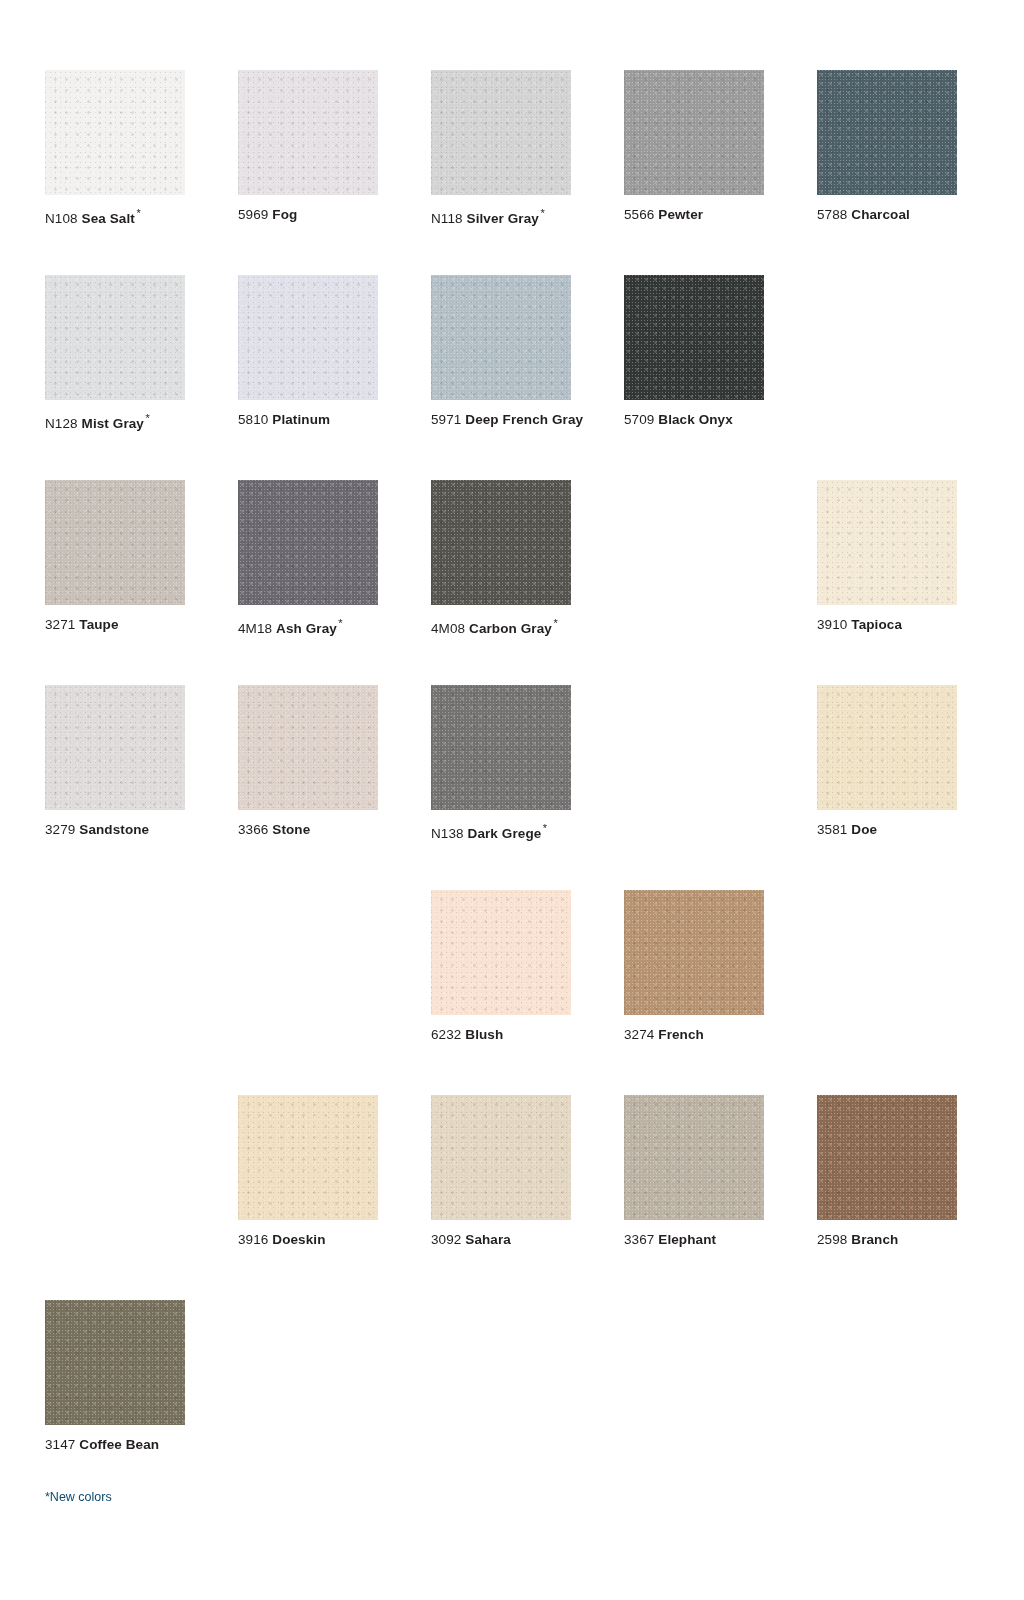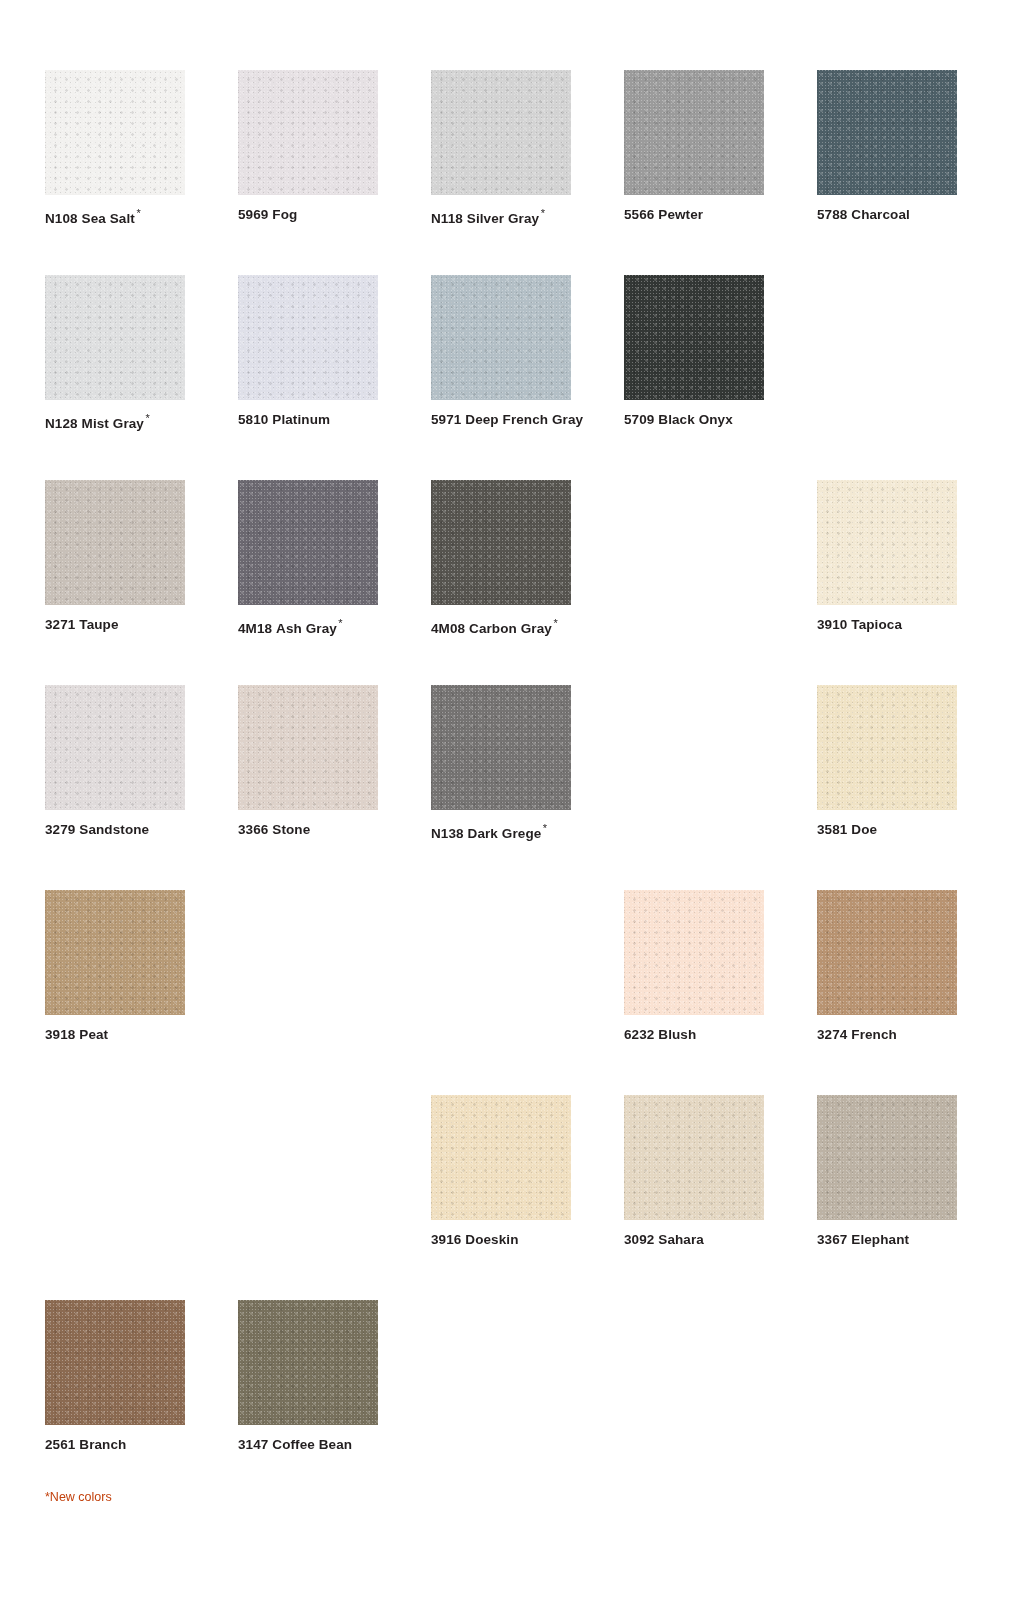--- a/index.html
+++ b/index.html
@@ -81,7 +81,7 @@
     white-space: nowrap;
   }
   .swatch-code {
-    font-weight: bold;
+    font-weight: normal;
     margin-top: 48px;
   }
   .swatch-name {

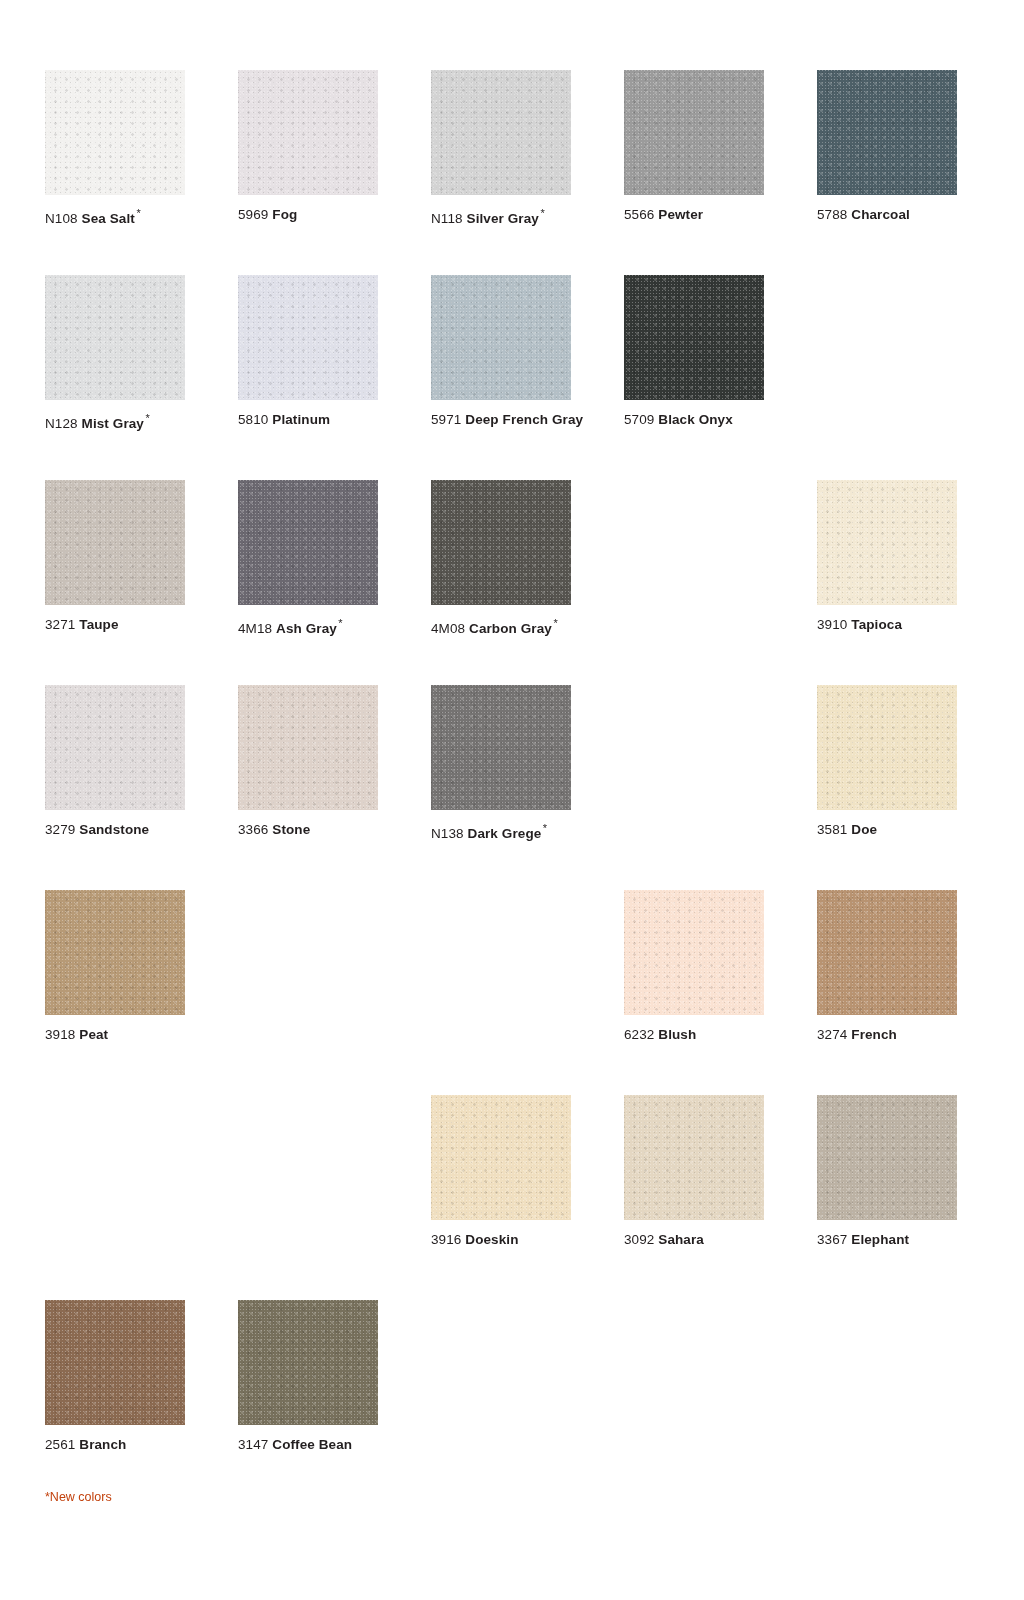--- a/index.html
+++ b/index.html
@@ -177,10 +177,6 @@
         <div class="swatch-chip" title="Doe" style="background-color: rgb(240, 227, 197);"></div>
         <div class="swatch-label"><span class="swatch-code">3581</span> <span class="swatch-name">Doe</span></div>
       </div>
-      <div class="swatch-cell">
-        <div class="swatch-chip" title="Peat" style="background-color: rgb(183, 154, 118);"></div>
-        <div class="swatch-label"><span class="swatch-code">3918</span> <span class="swatch-name">Peat</span></div>
-      </div>
       <div class="swatch-cell empty-cell"></div>
       <div class="swatch-cell empty-cell"></div>
       <div class="swatch-cell">

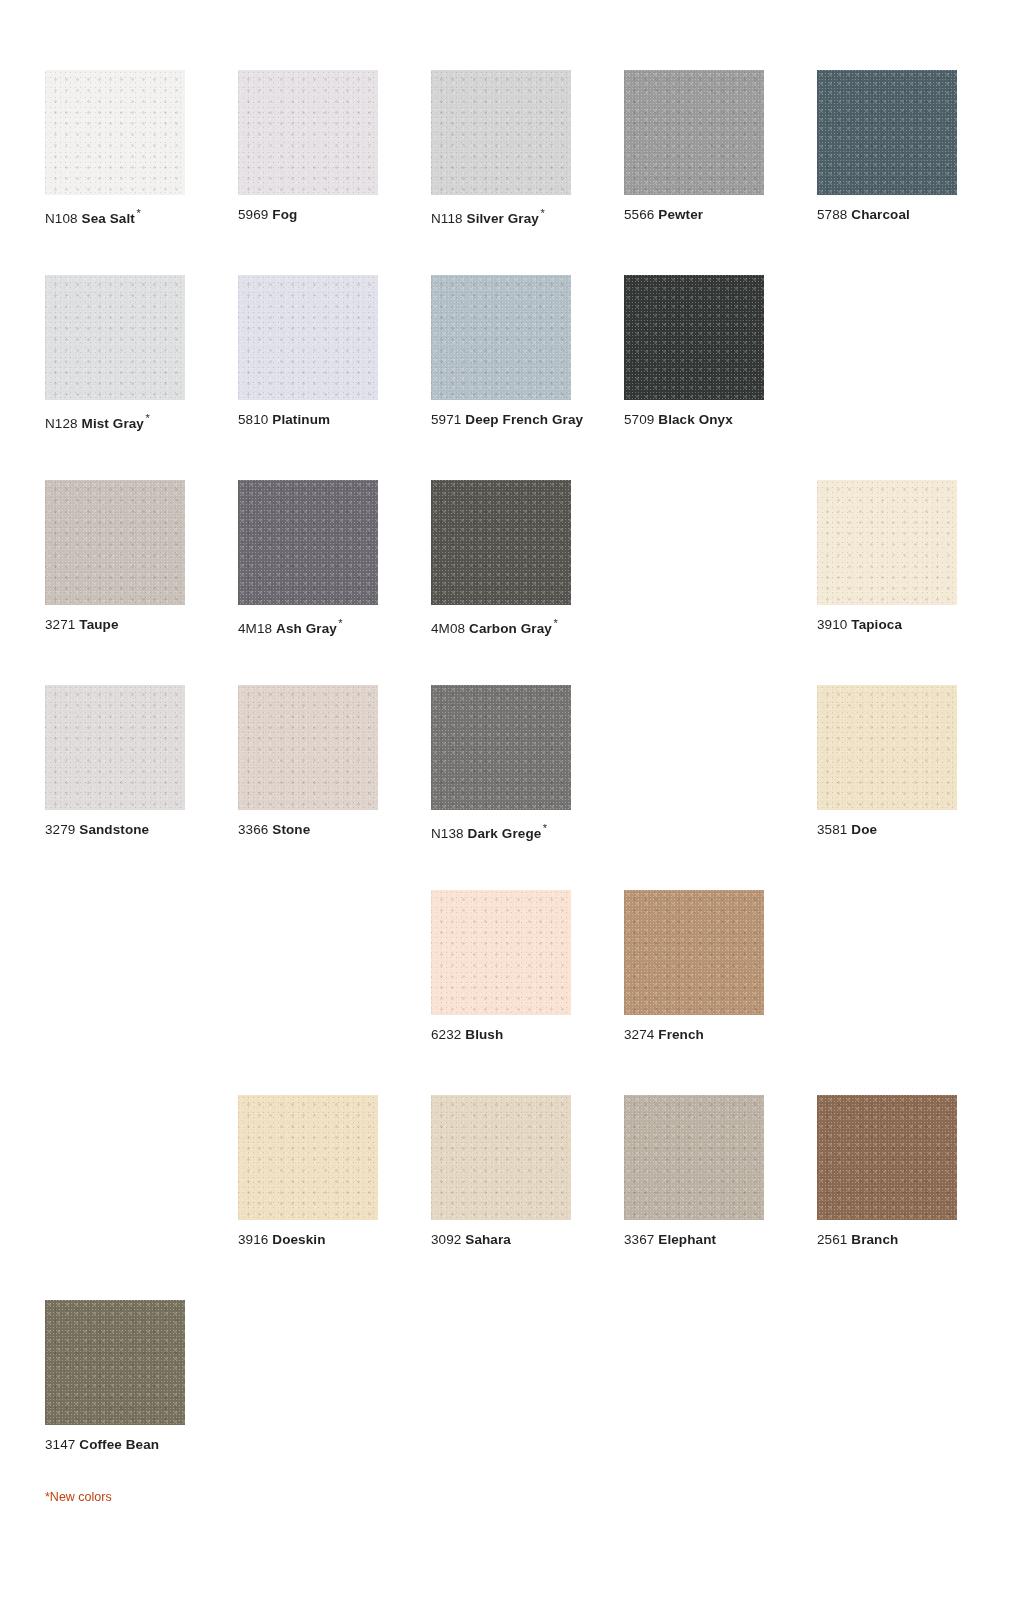--- a/index.html
+++ b/index.html
@@ -203,7 +203,7 @@
       </div>
       <div class="swatch-cell">
         <div class="swatch-chip" title="Branch" style="background-color: rgb(139, 106, 81);"></div>
-        <div class="swatch-label"><span class="swatch-code">2561</span> <span class="swatch-name">Branch</span></div>
+        <div class="swatch-label"><span class="swatch-code">2598</span> <span class="swatch-name">Branch</span></div>
       </div>
       <div class="swatch-cell">
         <div class="swatch-chip" title="Coffee Bean" style="background-color: rgb(119, 112, 92);"></div>

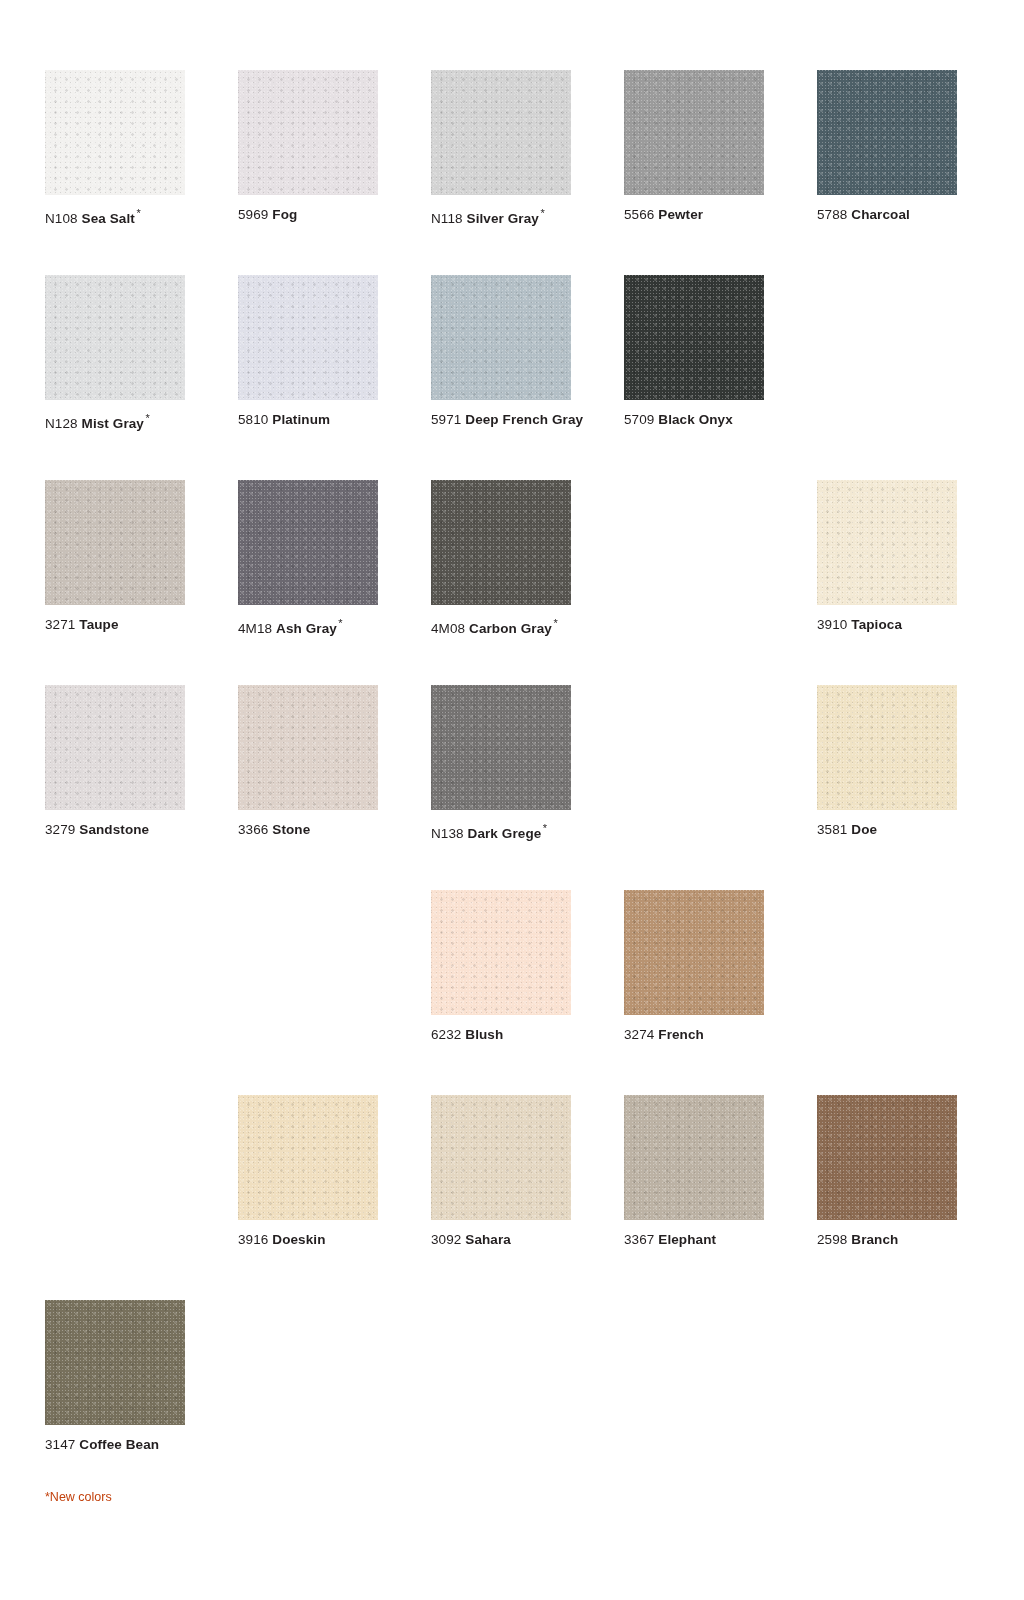--- a/index.html
+++ b/index.html
@@ -98,7 +98,7 @@
     left: 45px;
     top: 1490px;
     font-size: 12.5px;
-    color: #c2410c;
+    color: #0c4a6e;
   }
 </style>
 </head>

